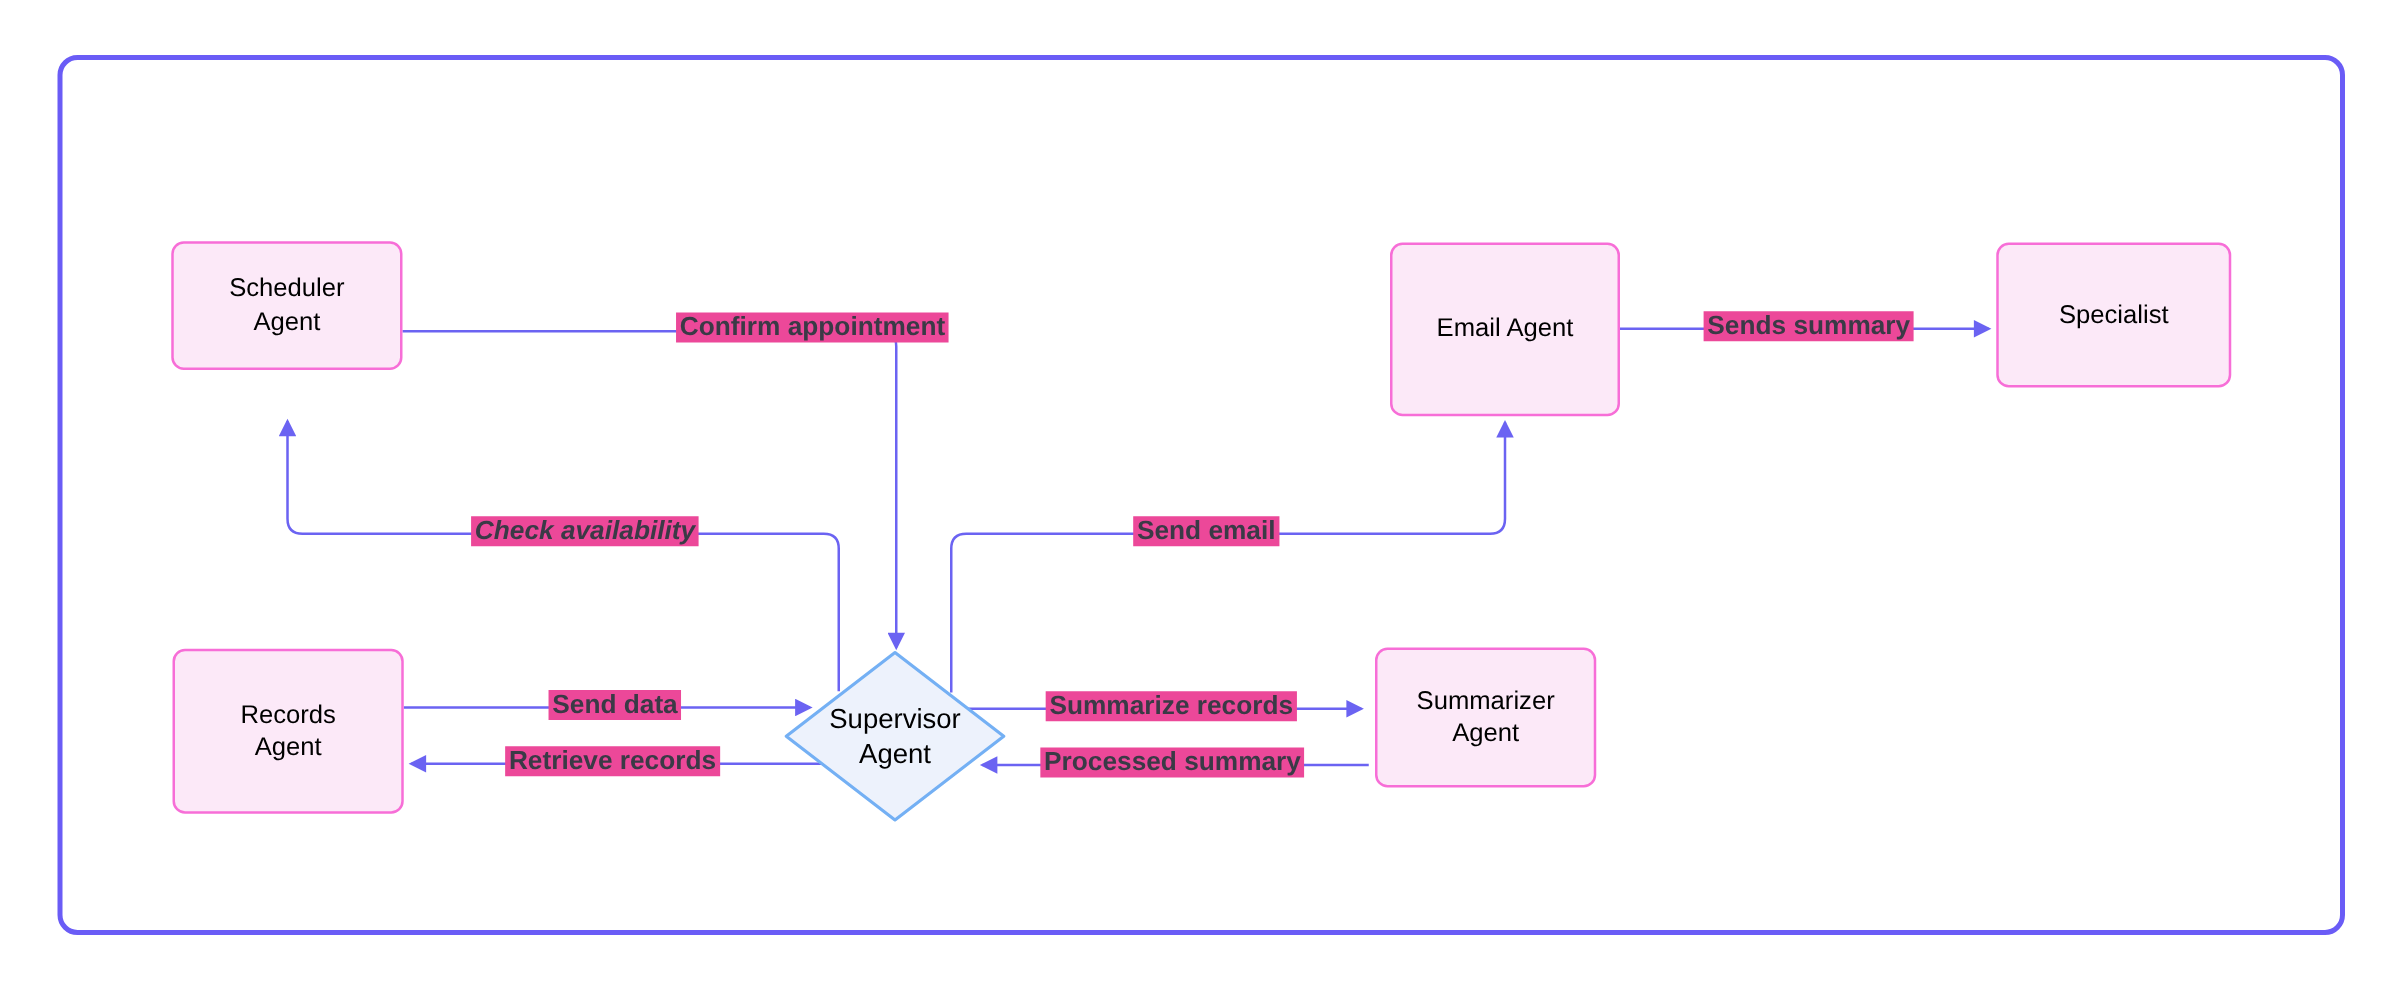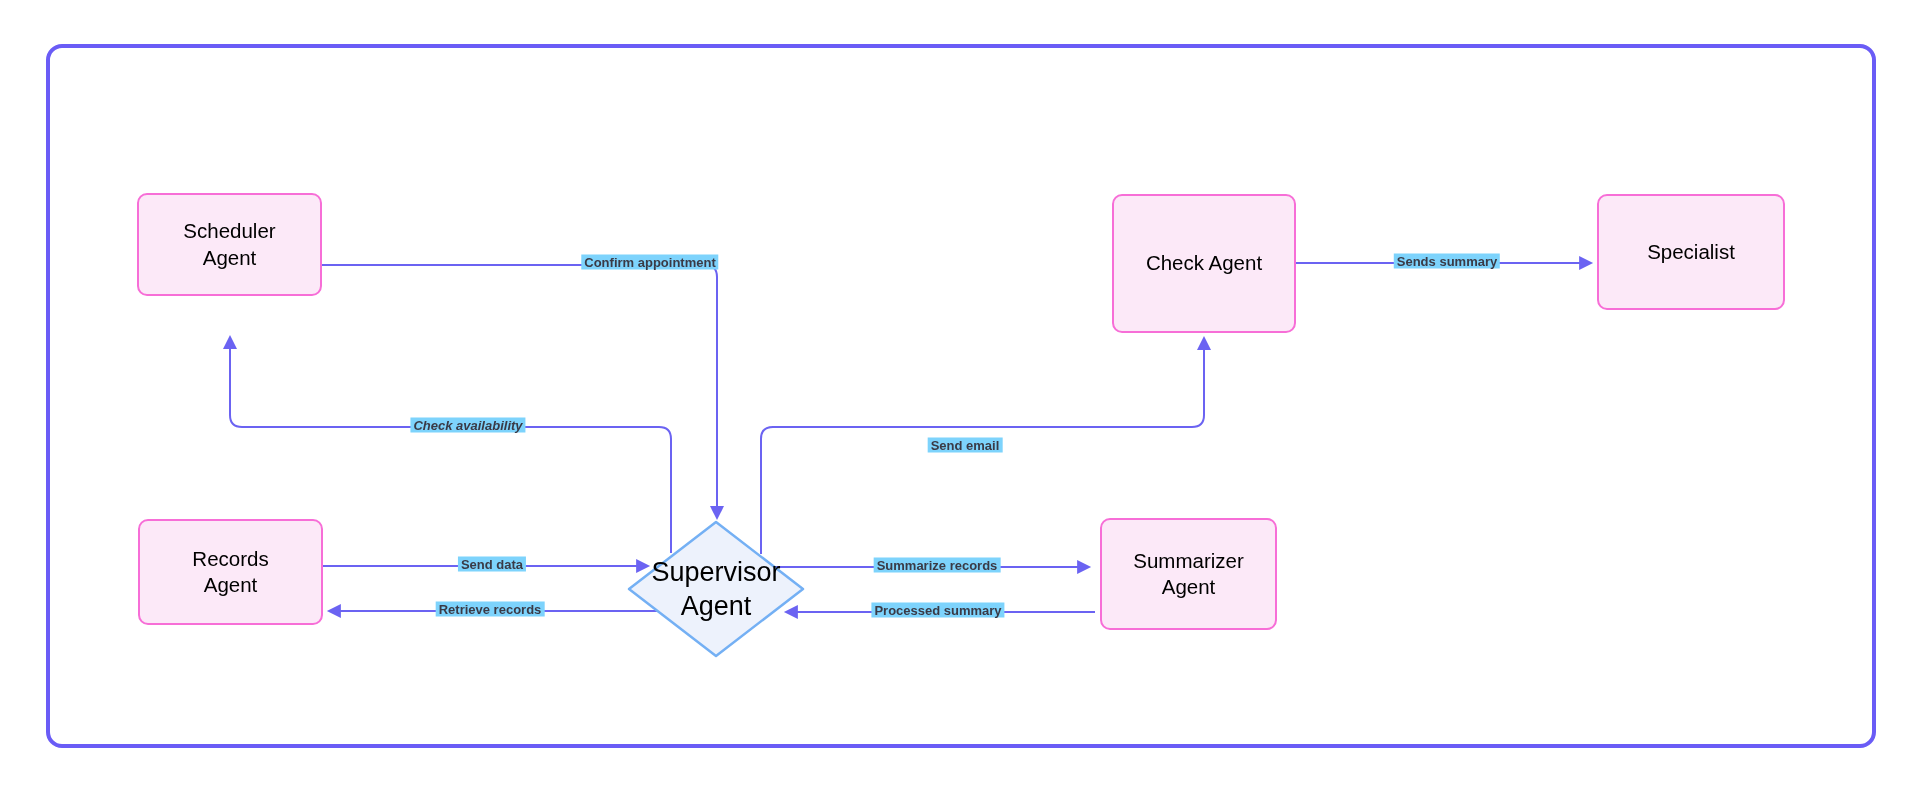--- a/index.html
+++ b/index.html
@@ -42,8 +42,8 @@
   }
   .edge-label{
     position:absolute;transform:translate(-50%,-50%);
-    font-size:13px;font-weight:bold;color:var(--label-text,#3a3a46);
-    background:#7dd3fc;padding:0 3px;white-space:nowrap;
+    font-size:21px;font-weight:bold;color:var(--label-text,#3a3a46);
+    background:#ec4899;padding:0 3px;white-space:nowrap;
   }
 </style>
 </head>

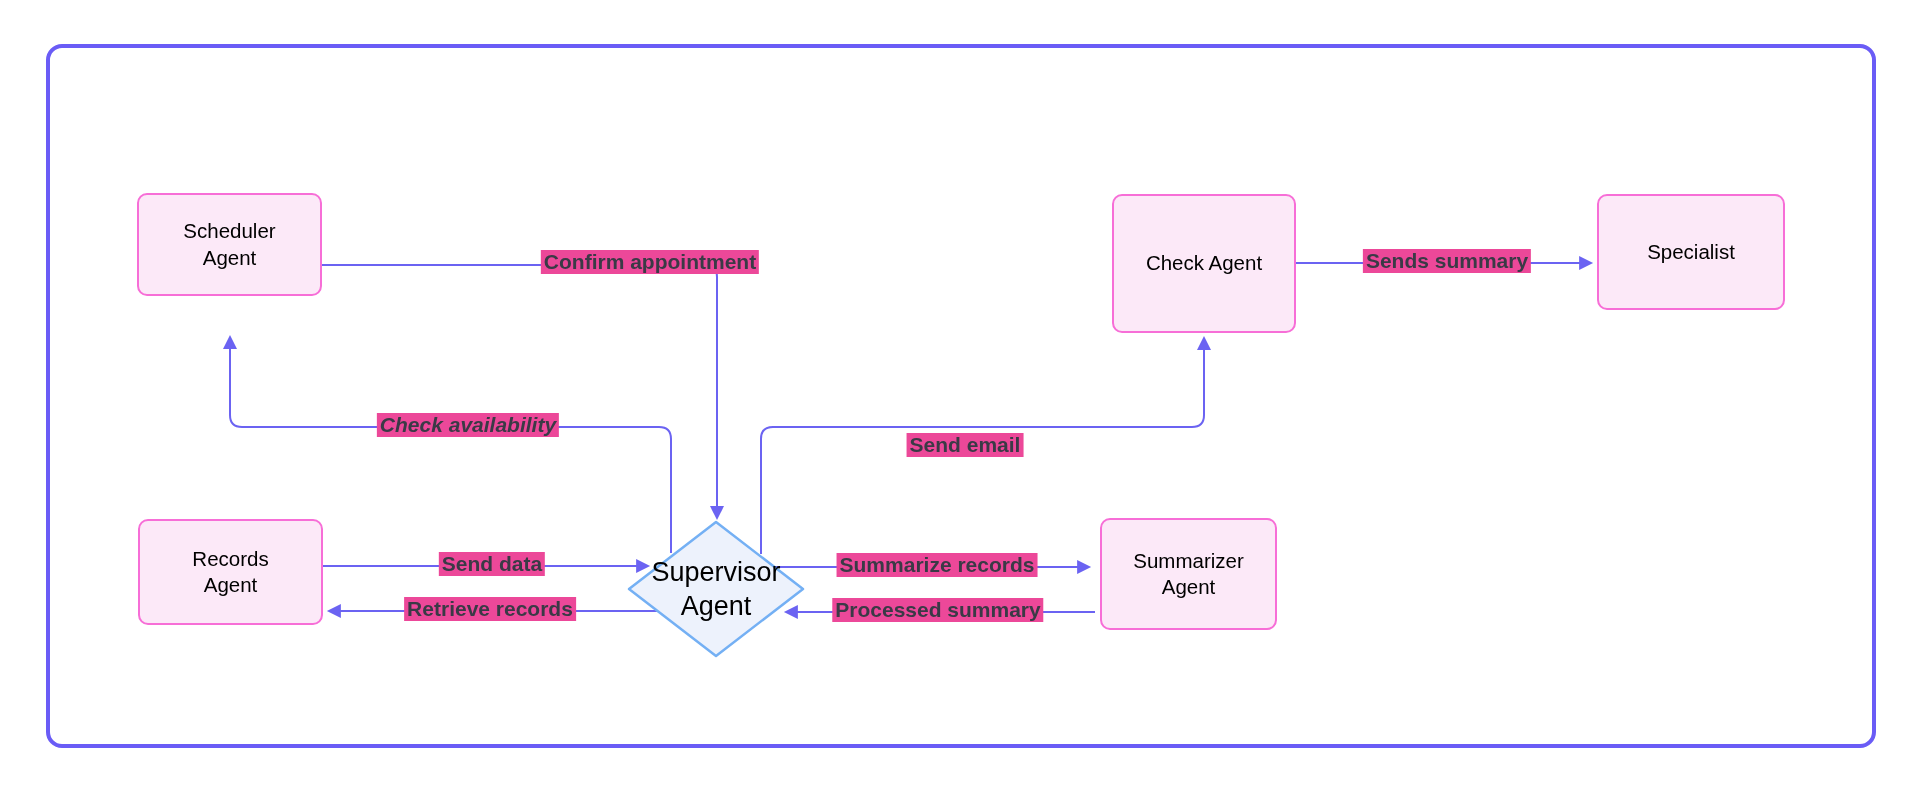--- a/index.html
+++ b/index.html
@@ -90,7 +90,7 @@
   </div>
 
   <div class="node" style="left:1112px;top:194px;width:184px;height:139px;">
-    <span class="node-label">Check Agent</span>
+    <span class="node-label">Email Agent</span>
   </div>
 
   <div class="node" style="left:1597px;top:194px;width:188px;height:116px;">

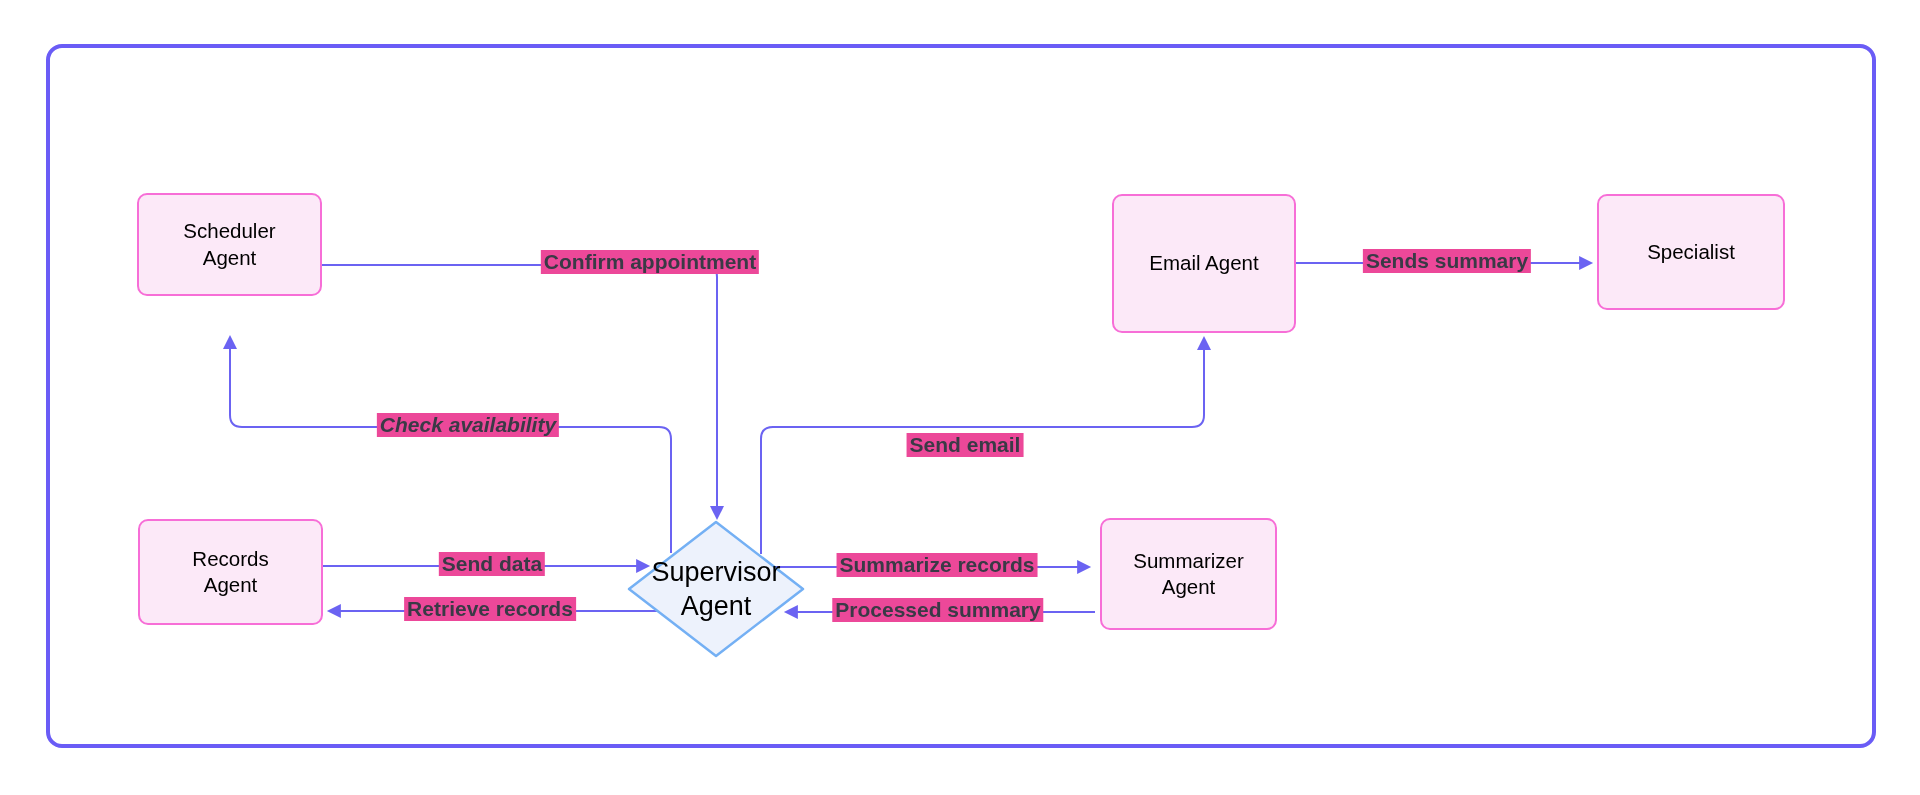--- a/index.html
+++ b/index.html
@@ -109,7 +109,7 @@
 
   <div class="edge-label" style="left:468px;top:425px;font-style:italic;">Check availability</div>
 
-  <div class="edge-label" style="left:965px;top:425px;margin-top:20px;">Send email</div>
+  <div class="edge-label" style="left:965px;top:425px;">Send email</div>
 
   <div class="edge-label" style="left:492px;top:564px;">Send data</div>
 

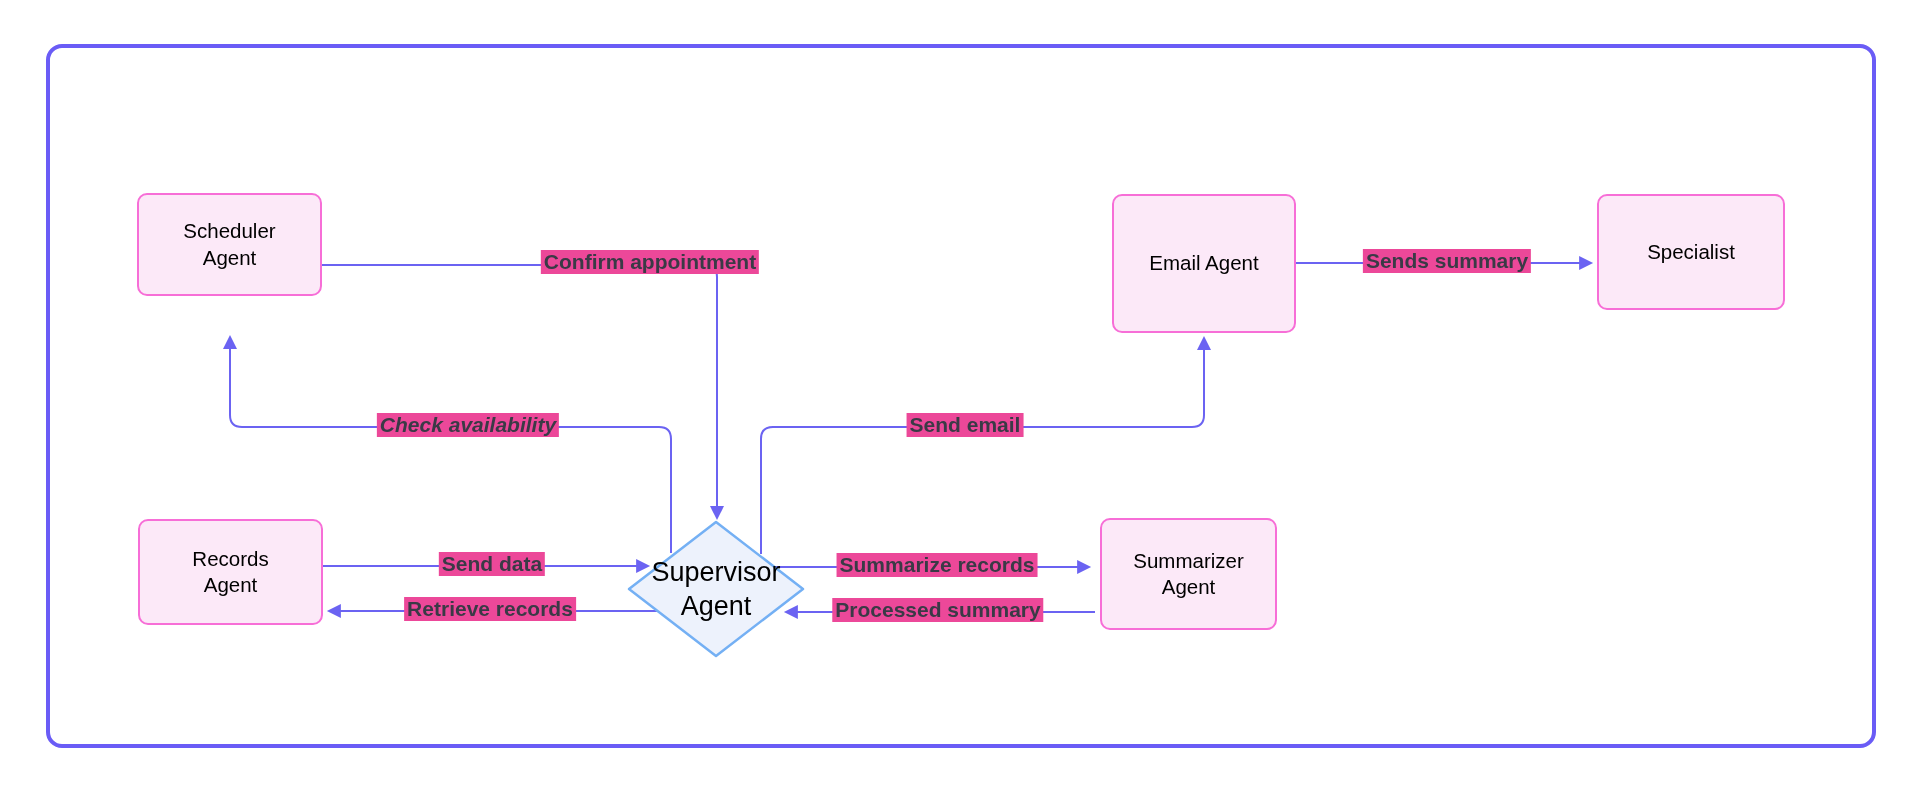--- a/index.html
+++ b/index.html
@@ -84,7 +84,7 @@
 Agent</span>
   </div>
 
-  <div class="node" style="left:138px;top:519px;width:185px;height:106px;">
+  <div class="node" style="left:138px;top:519px;width:185px;height:132px;">
     <span class="node-label">Records
 Agent</span>
   </div>

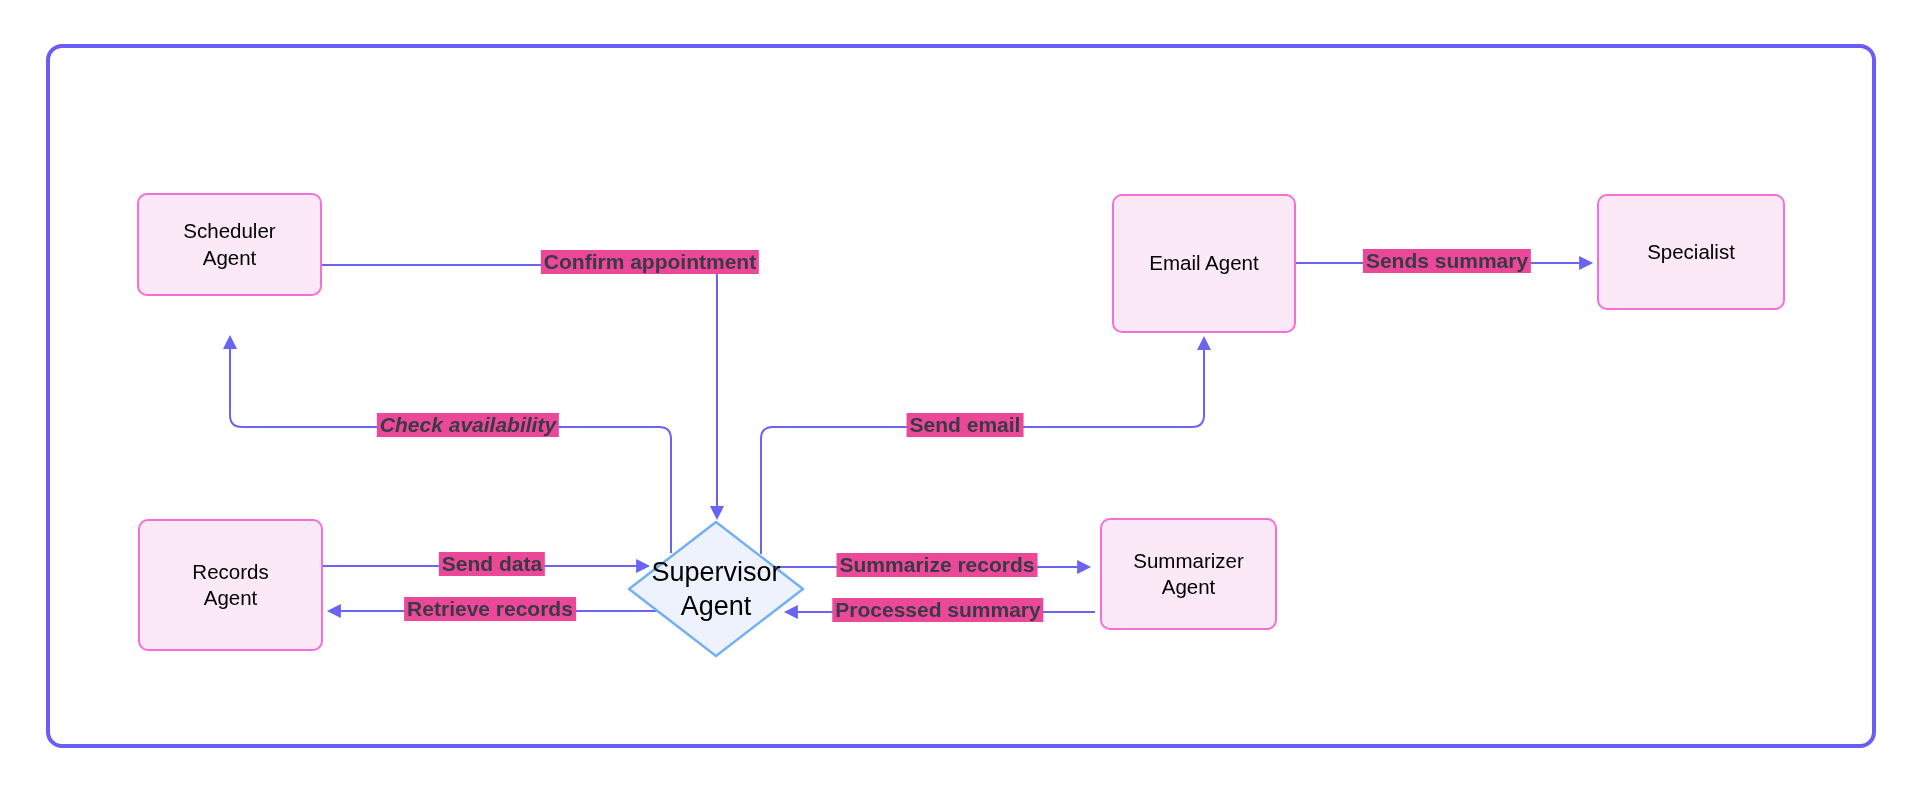--- a/index.html
+++ b/index.html
@@ -37,7 +37,7 @@
   }
   .diamond-label{
     position:absolute;left:716px;top:589px;transform:translate(-50%,-50%);
-    font-size:27px;line-height:1.27;color:var(--node-text,#000000);
+    font-size:22px;line-height:1.27;color:var(--node-text,#000000);
     text-align:center;white-space:pre-line;
   }
   .edge-label{

